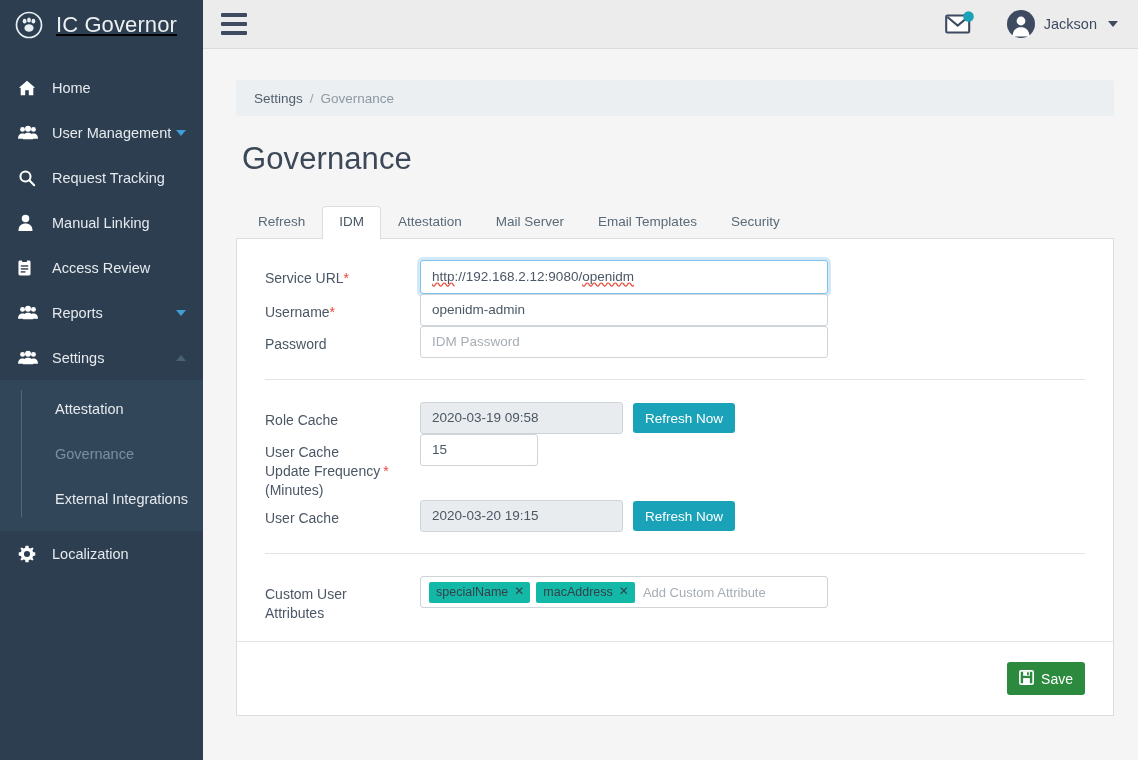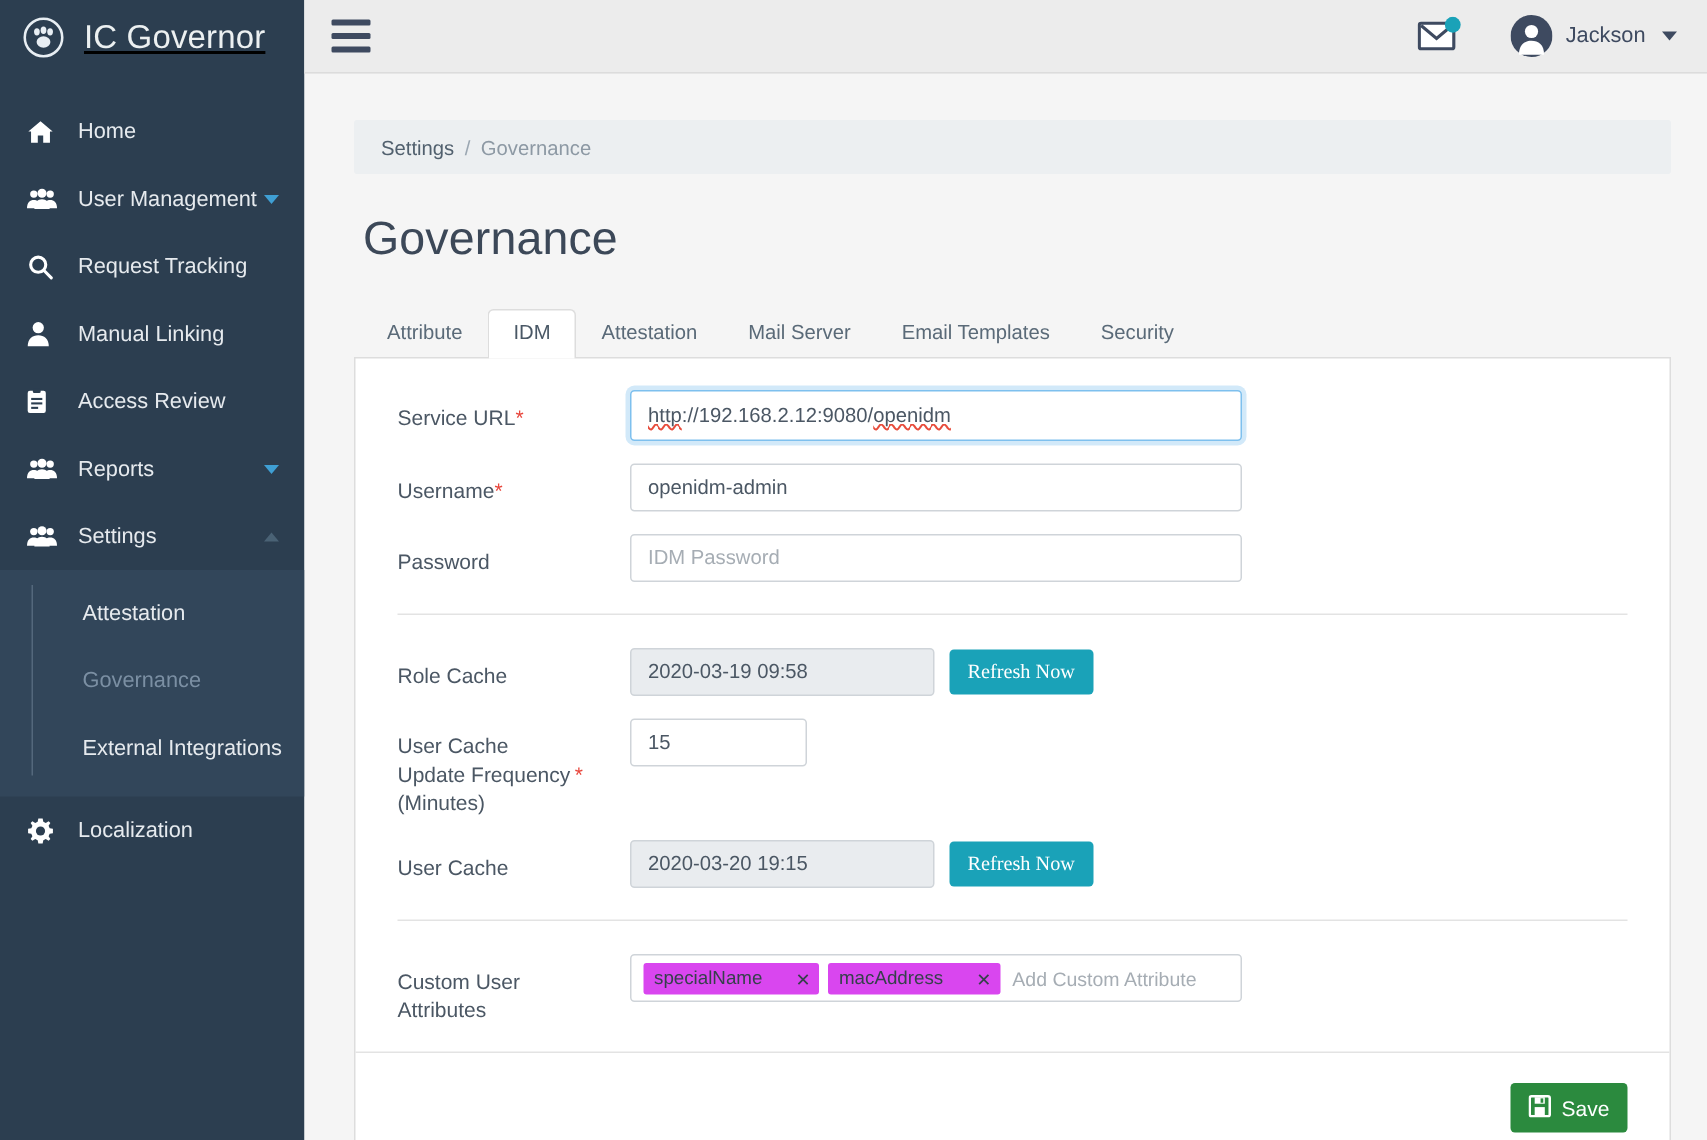--- a/index.html
+++ b/index.html
@@ -448,7 +448,7 @@
       <h1 class="page-title">Governance</h1>
 
       <div class="tabs">
-        <div class="tab"><span>Attribute</span></div>
+        <div class="tab"><span>Refresh</span></div>
         <div class="tab active"><span>IDM</span></div>
         <div class="tab"><span>Attestation</span></div>
         <div class="tab"><span>Mail Server</span></div>

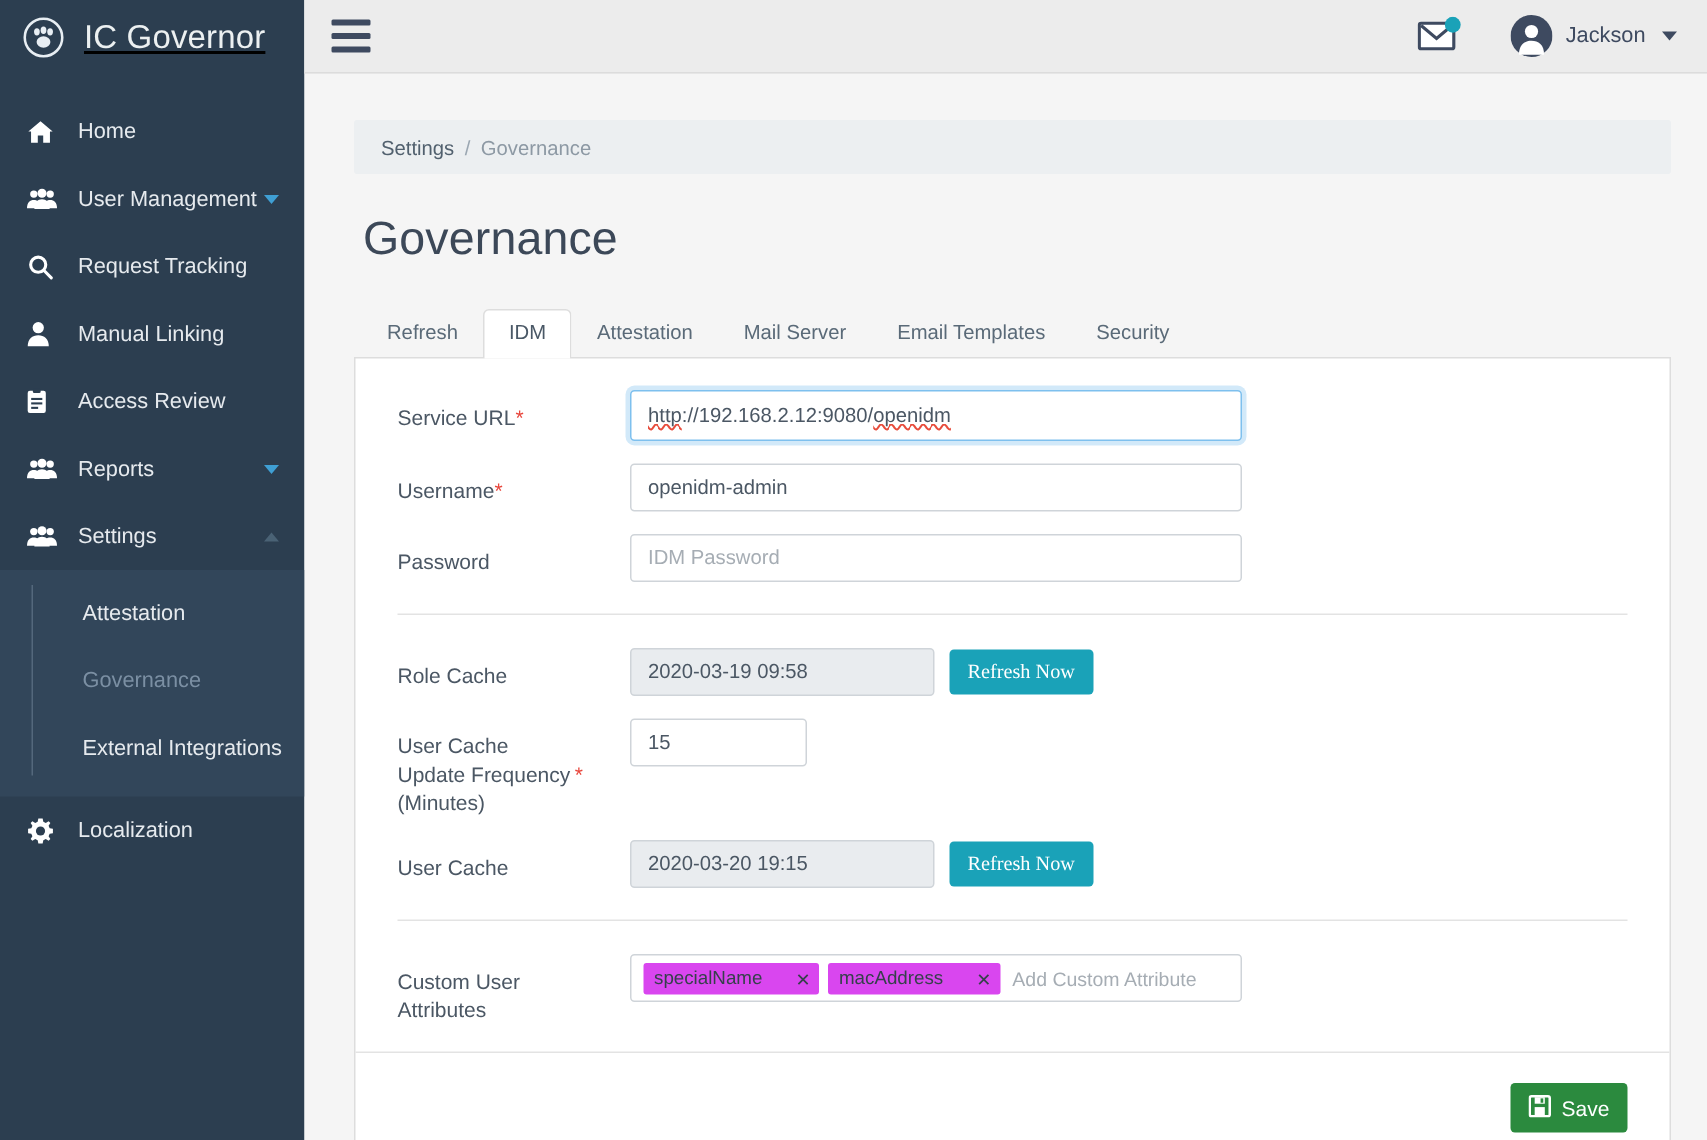--- a/index.html
+++ b/index.html
@@ -172,7 +172,7 @@
   }
   .card-body { padding: 21px 28px 0 28px; }
 
-  .form-row { display: flex; align-items: flex-start; margin-bottom: 15px; }
+  .form-row { display: flex; align-items: flex-start; }
   .form-label {
     width: 155px; flex: 0 0 155px;
     font-size: 14px;

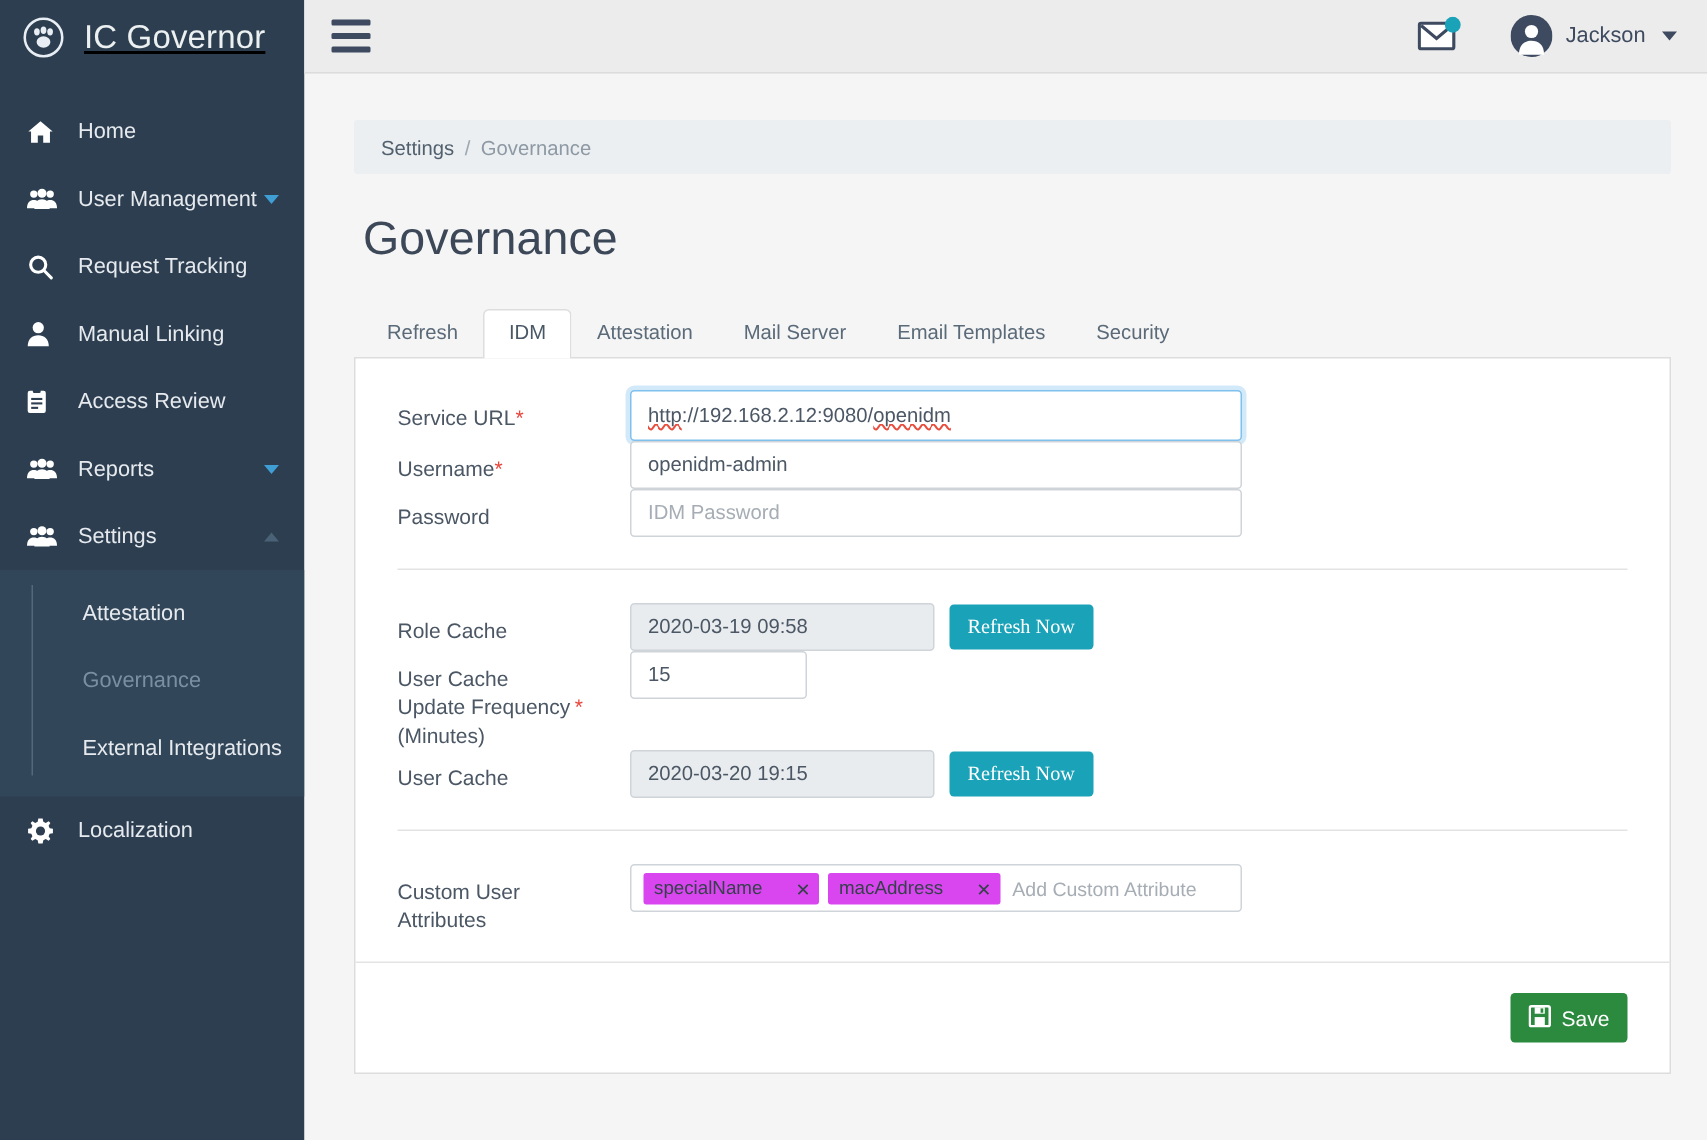--- a/index.html
+++ b/index.html
@@ -222,7 +222,7 @@
     height: 30px;
     padding: 0 12px;
     font-size: 13.5px;
-    font-family: Liberation Serif, serif;
+    font-family: Liberation Sans, sans-serif;
     cursor: pointer;
     white-space: nowrap;
   }

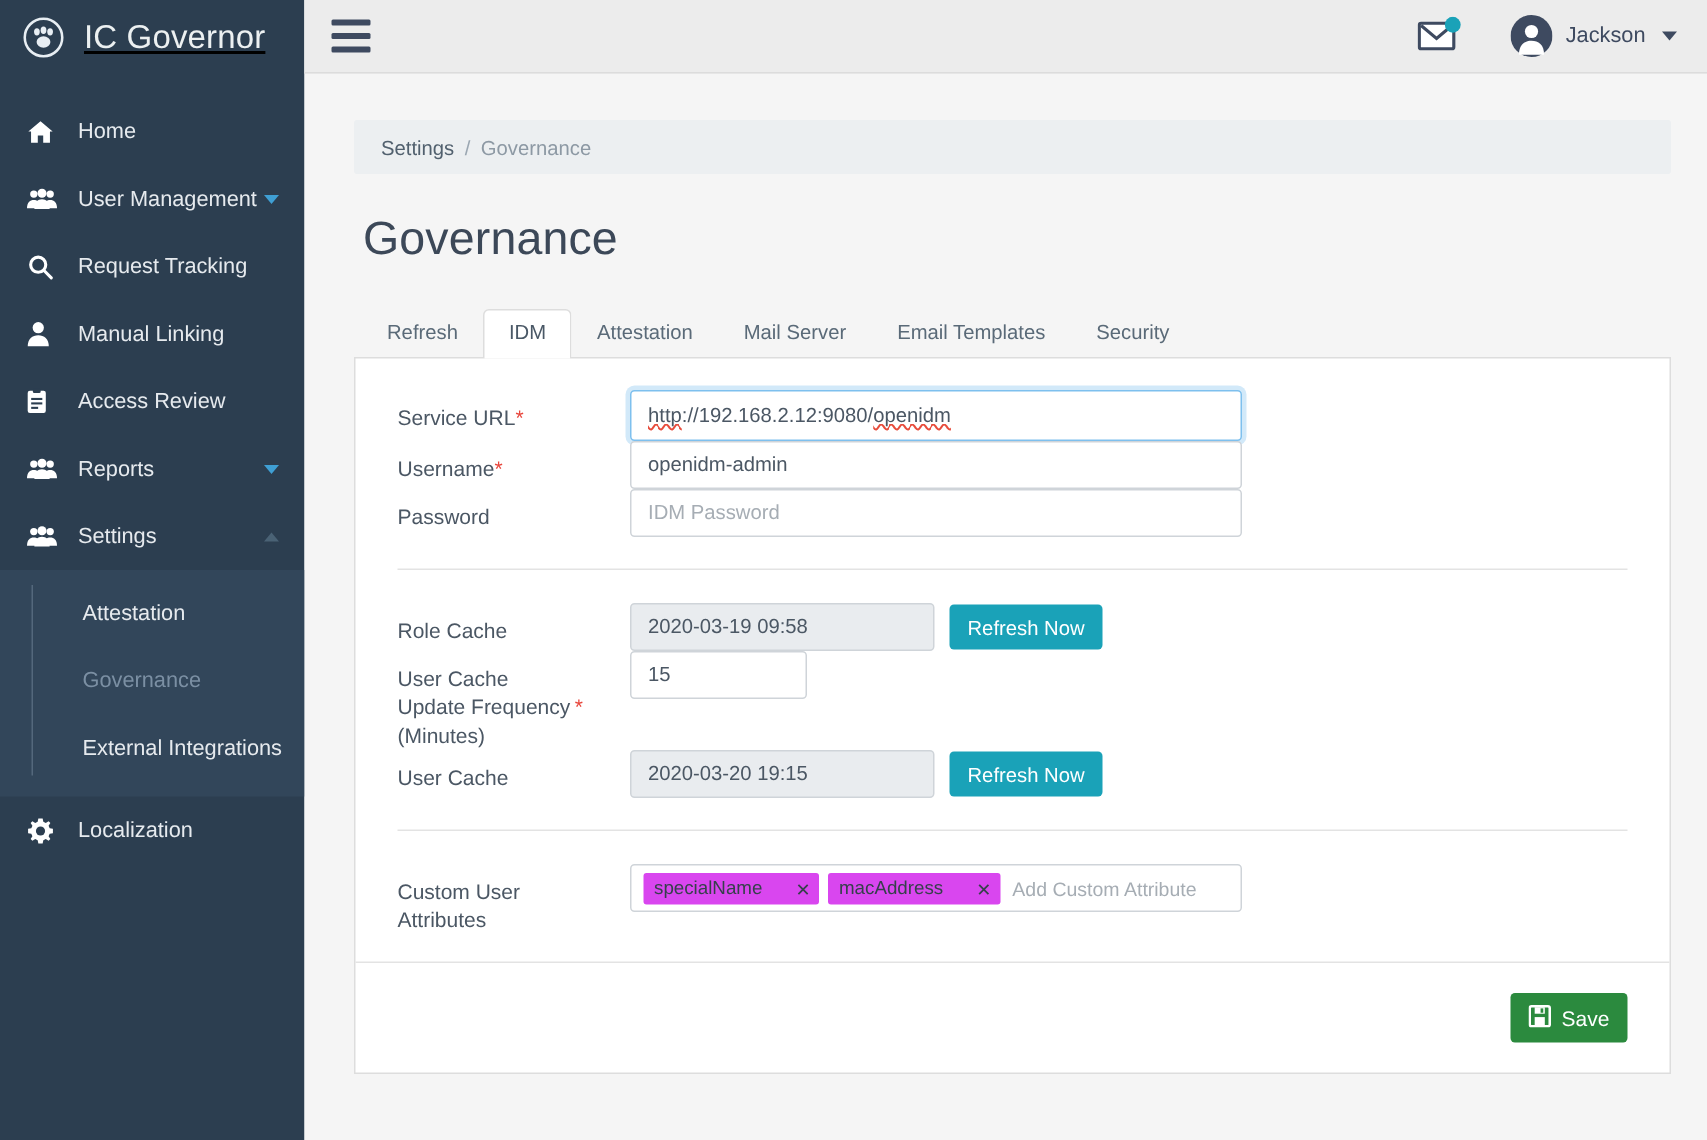--- a/index.html
+++ b/index.html
@@ -239,11 +239,11 @@
     gap: 6px;
   }
   .tag {
-    background: #d946ef;
+    background: #14b8a6;
     font-size: 12.5px;
     color: #35404b;
     padding: 3px 6px 4px 7px;
-    display: inline-flex; align-items: flex-end; gap: 22px;
+    display: inline-flex; align-items: flex-start; gap: 6px;
     border-radius: 2px;
     white-space: nowrap;
   }

